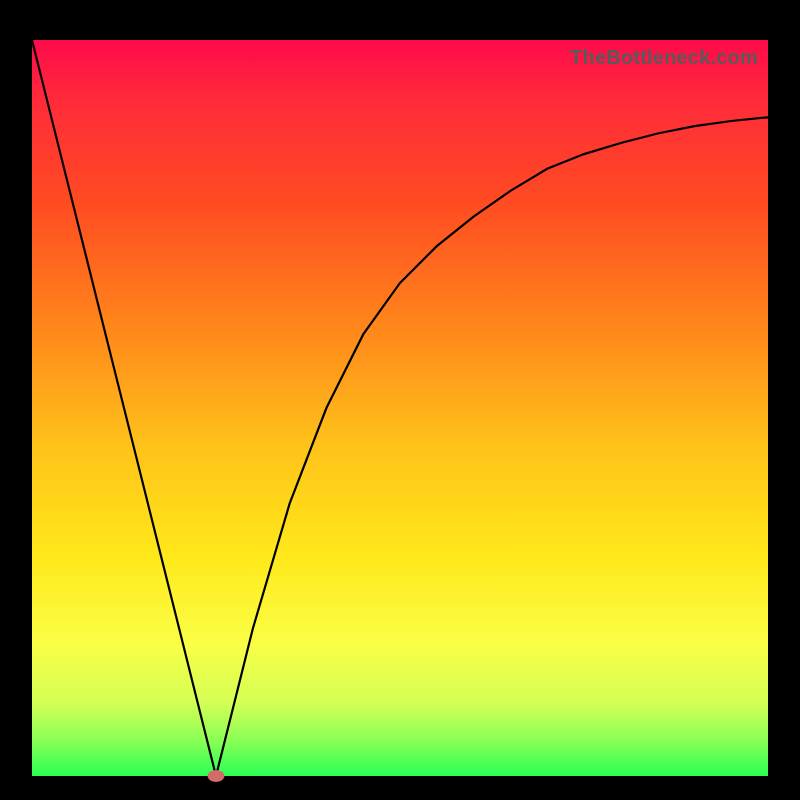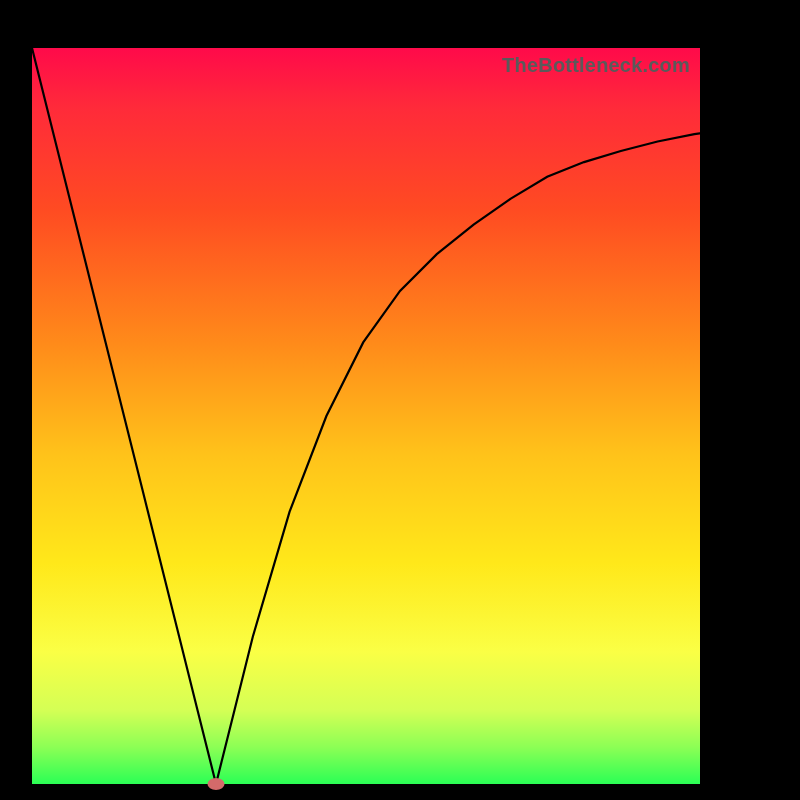--- a/index.html
+++ b/index.html
@@ -13,8 +13,8 @@
   .plot-area {
     position: absolute;
     left: 32px;
-    top: 48px;
-    width: 668px;
+    top: 40px;
+    width: 736px;
     height: 736px;
     background: linear-gradient(to bottom,
       #ff0a4a 0%,

